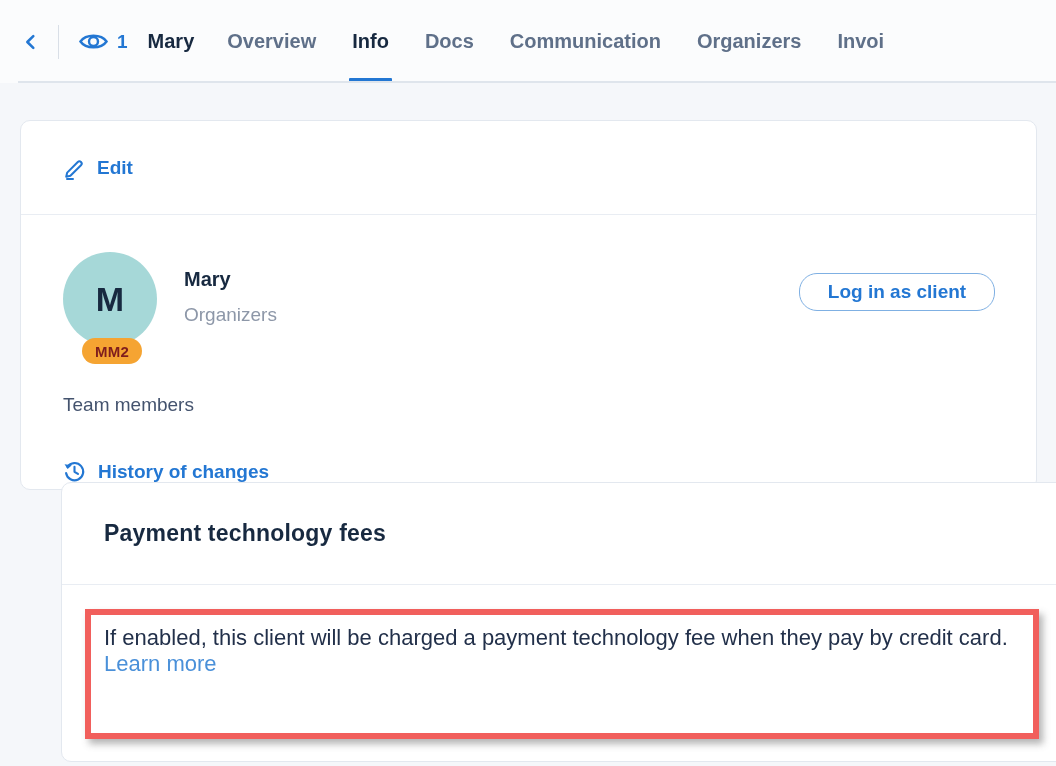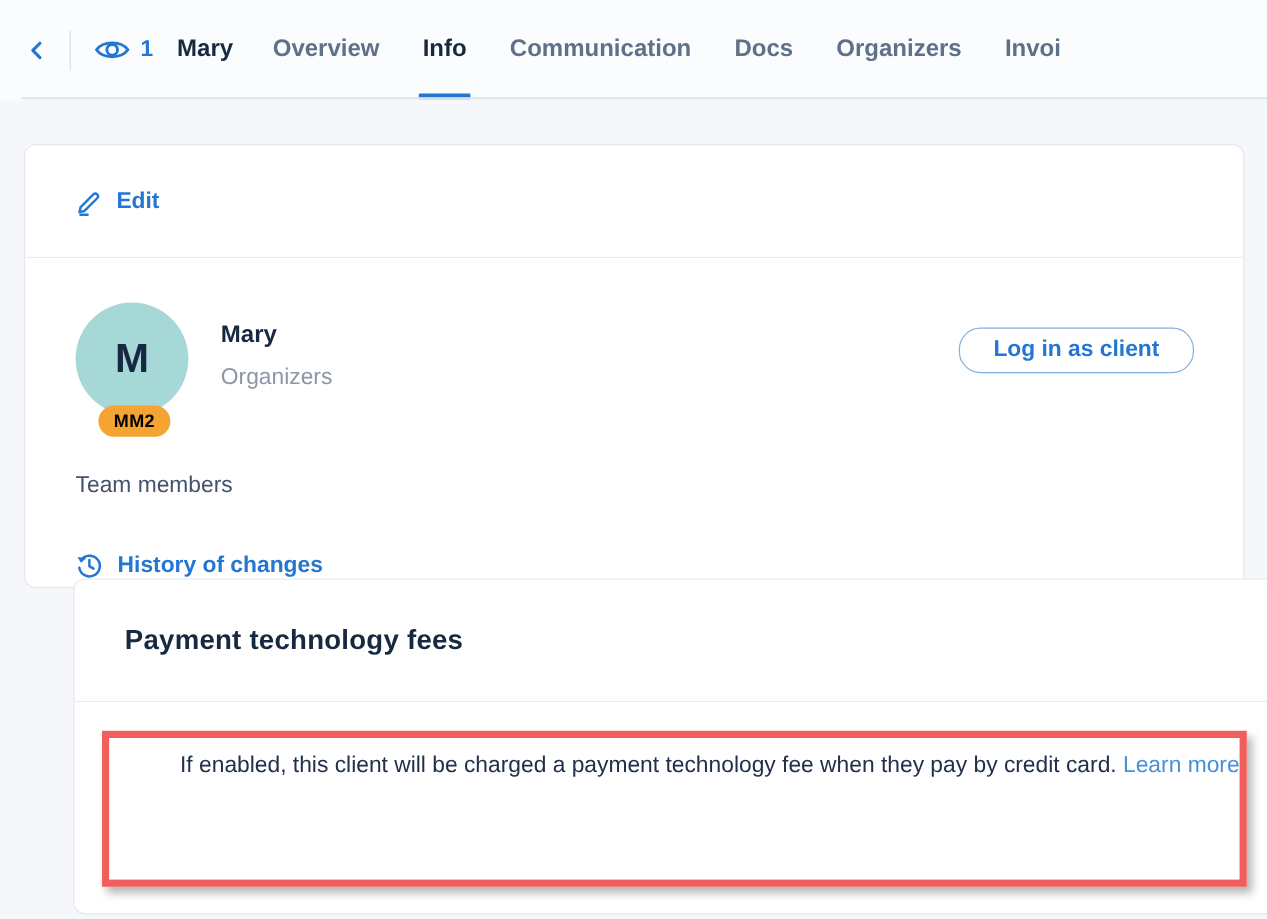--- a/index.html
+++ b/index.html
@@ -146,8 +146,8 @@
     <nav class="tabs">
       <div class="tab">Overview</div>
       <div class="tab active">Info</div>
+      <div class="tab">Docs</div>
       <div class="tab">Communication</div>
-      <div class="tab">Docs</div>
       <div class="tab">Organizers</div>
       <div class="tab">Invoi</div>
     </nav>

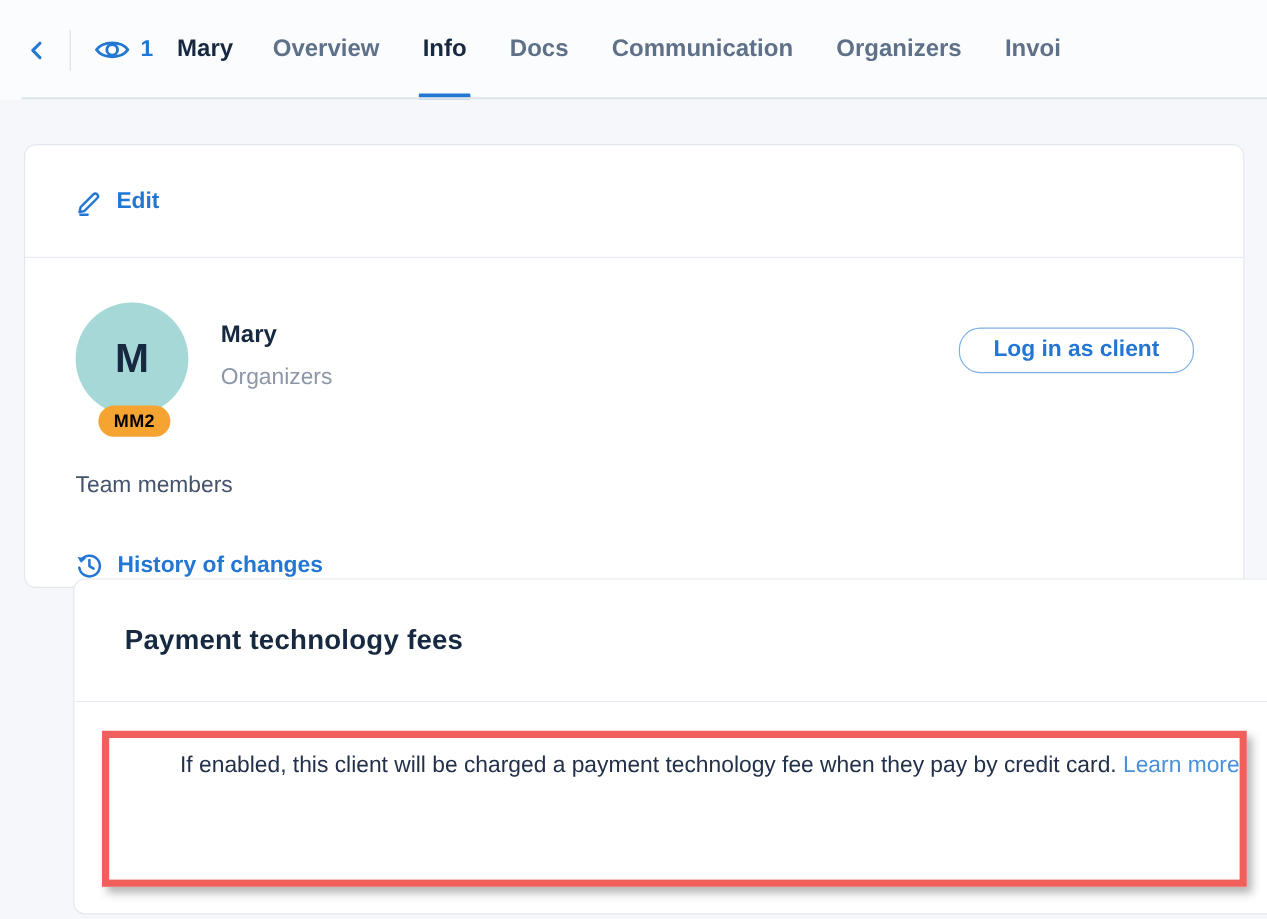--- a/index.html
+++ b/index.html
@@ -74,7 +74,7 @@
   }
   .avatar-badge {
     position:absolute; left:19px; top:86px; min-width:60px; height:26px;
-    background:#f5a432; border-radius:13px; color:#000000;
+    background:#f5a432; border-radius:13px; color:#7f1d1d;
     font-size:15px; font-weight:700; display:flex; align-items:center; justify-content:center;
     padding:0 12px; letter-spacing:.3px;
   }

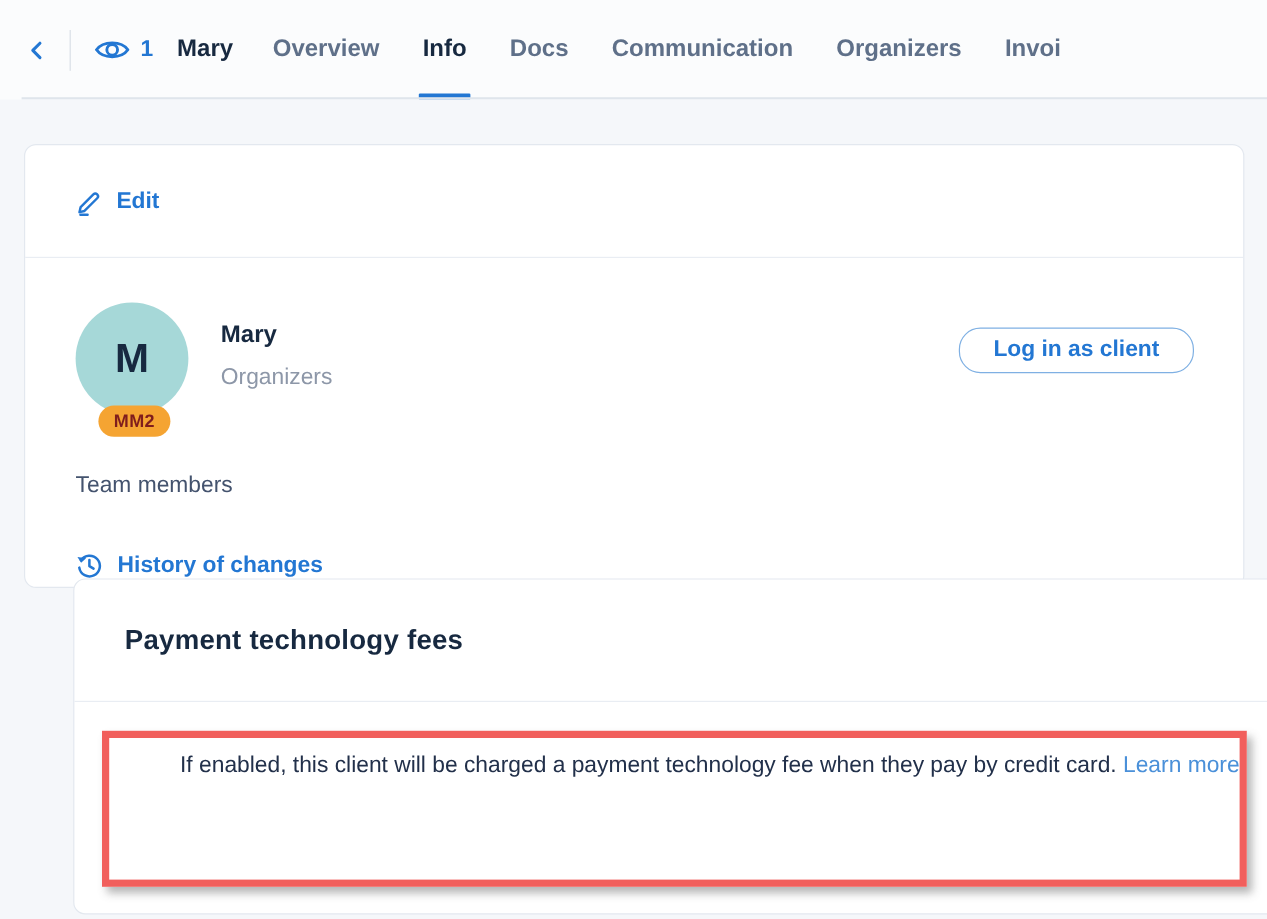--- a/index.html
+++ b/index.html
@@ -101,7 +101,7 @@
     box-shadow:4px 5px 7px rgba(90,90,90,.45);
     padding:10px 0 0 13px;
   }
-  .fee-desc { font-size:19px; color:#22304a; line-height:26px;text-align:right; }
+  .fee-desc { font-size:22px; color:#22304a; line-height:26px; }
   .learn-more { color:#4a90d9; cursor:pointer; }
   .toggle-row { display:flex; align-items:center; gap:13px; margin-top:25px; }
   .toggle {

